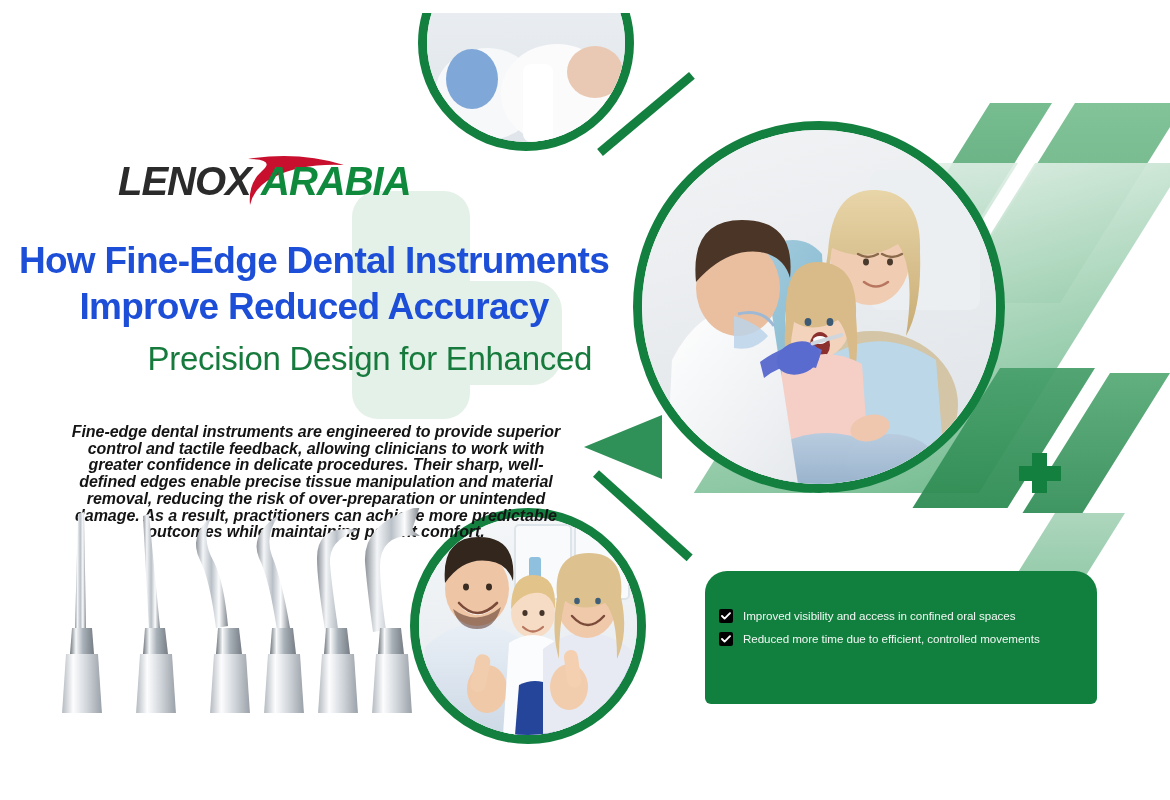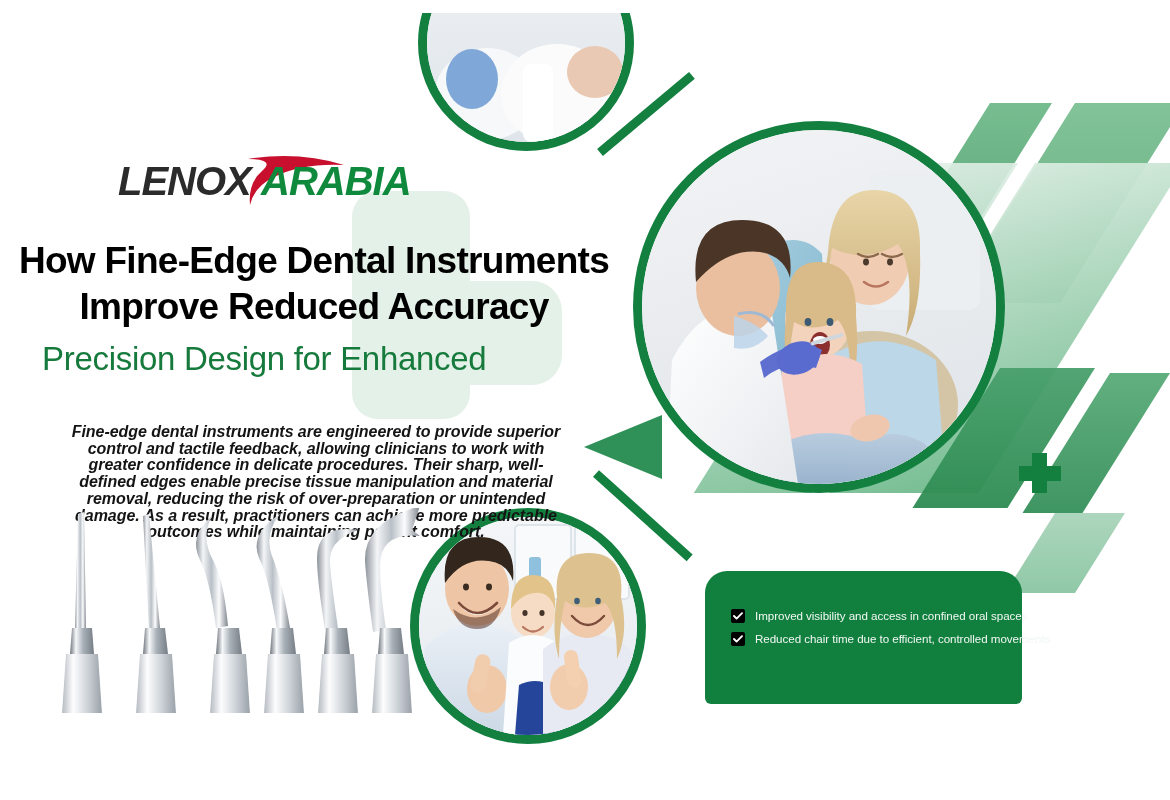--- a/index.html
+++ b/index.html
@@ -29,7 +29,7 @@
 
   
   .headline { position:absolute; left:0px; top:225px; width:628px; text-align:center;
-    font-size:37px; line-height:46px; font-weight:800; letter-spacing:-0.7px; color:#000000; }
+    font-size:37px; line-height:46px; font-weight:800; letter-spacing:-0.7px; color:#1d4ed8; }
   .subhead { position:absolute; left:42px; top:325px; width:550px; text-align:left;
     font-size:33px; line-height:41px; font-weight:400; letter-spacing:-0.3px; color:#157a3c; }
   .bodytext { position:absolute; left:70px; top:411px; width:492px; text-align:center;

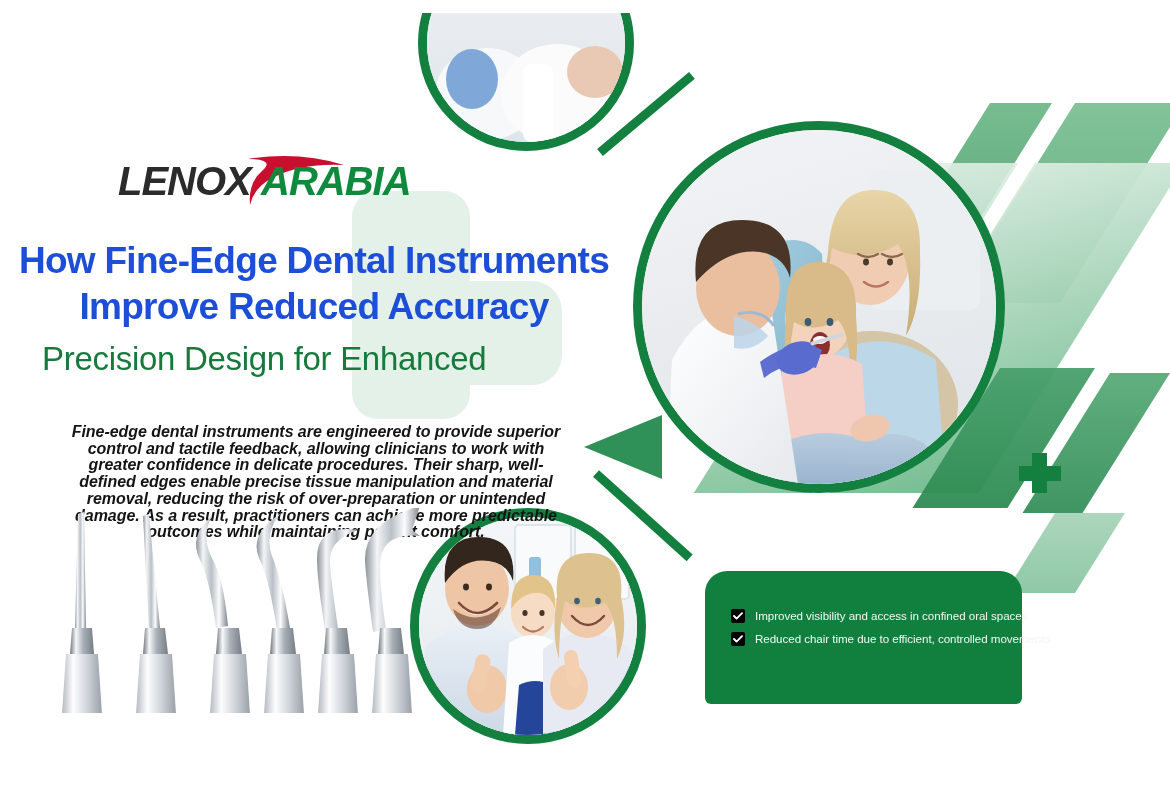--- a/index.html
+++ b/index.html
@@ -30,7 +30,7 @@
   
   .headline { position:absolute; left:0px; top:225px; width:628px; text-align:center;
     font-size:37px; line-height:46px; font-weight:800; letter-spacing:-0.7px; color:#1d4ed8; }
-  .subhead { position:absolute; left:42px; top:325px; width:550px; text-align:left;
+  .subhead { position:absolute; left:42px; top:325px; width:550px; text-align:right;
     font-size:33px; line-height:41px; font-weight:400; letter-spacing:-0.3px; color:#157a3c; }
   .bodytext { position:absolute; left:70px; top:411px; width:492px; text-align:center;
     font-size:16px; line-height:16.7px; font-weight:700; font-style:italic; color:#141414; letter-spacing:-0.05px; }

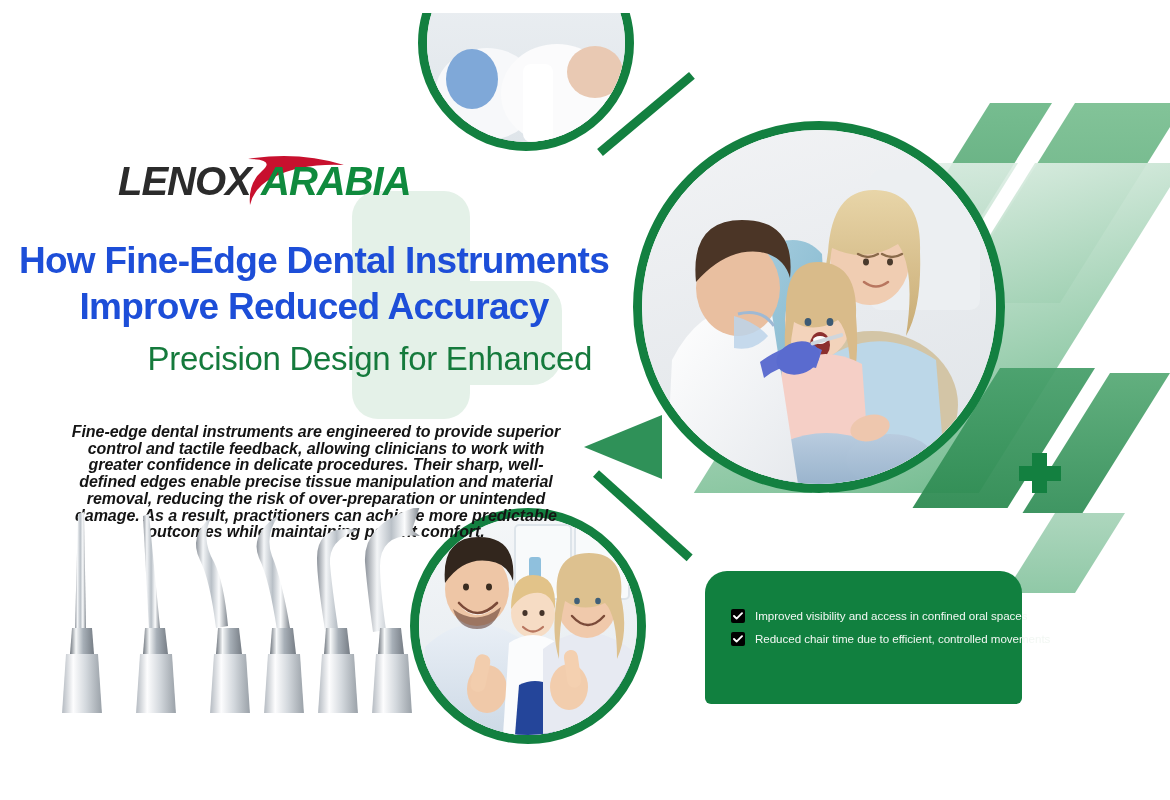--- a/index.html
+++ b/index.html
@@ -59,8 +59,8 @@
   .plus i.v { left:13px; top:0; width:15px; height:40px; }
 
   
-  .benefits { position:absolute; left:705px; top:558px; width:317px; height:133px;
-    background:#11803f; border-radius:22px 22px 6px 6px; padding:38px 0 0 12px; }
+  .benefits { position:absolute; left:705px; top:558px; width:392px; height:133px;
+    background:#11803f; border-radius:22px 22px 6px 6px; padding:38px 0 0 0; }
   .brow { display:flex; align-items:center; margin:0 0 9px 14px; }
   .ckbox { width:14px; height:14px; background:#000; border-radius:2px; flex:0 0 auto;
     display:flex; align-items:center; justify-content:center; margin-right:10px; }

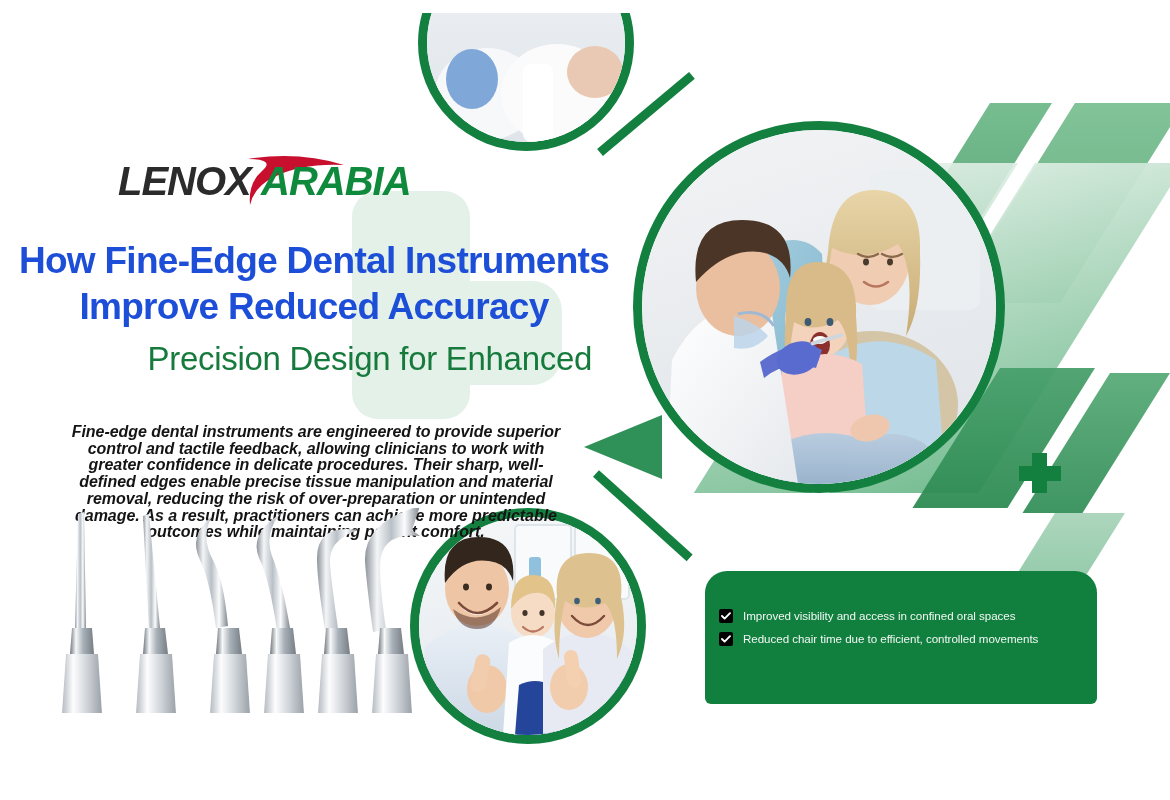--- a/index.html
+++ b/index.html
@@ -273,7 +273,7 @@
             <path d="M1 4 L3.6 6.6 L9 1.2" stroke="#ffffff" stroke-width="1.9" fill="none" stroke-linecap="round" stroke-linejoin="round"></path>
           </svg>
       </span>
-      <span class="btext">Reduced chair time due to efficient, controlled movements</span>
+      <span class="btext">Reduced more time due to efficient, controlled movements</span>
     </div>
   </div>
 

